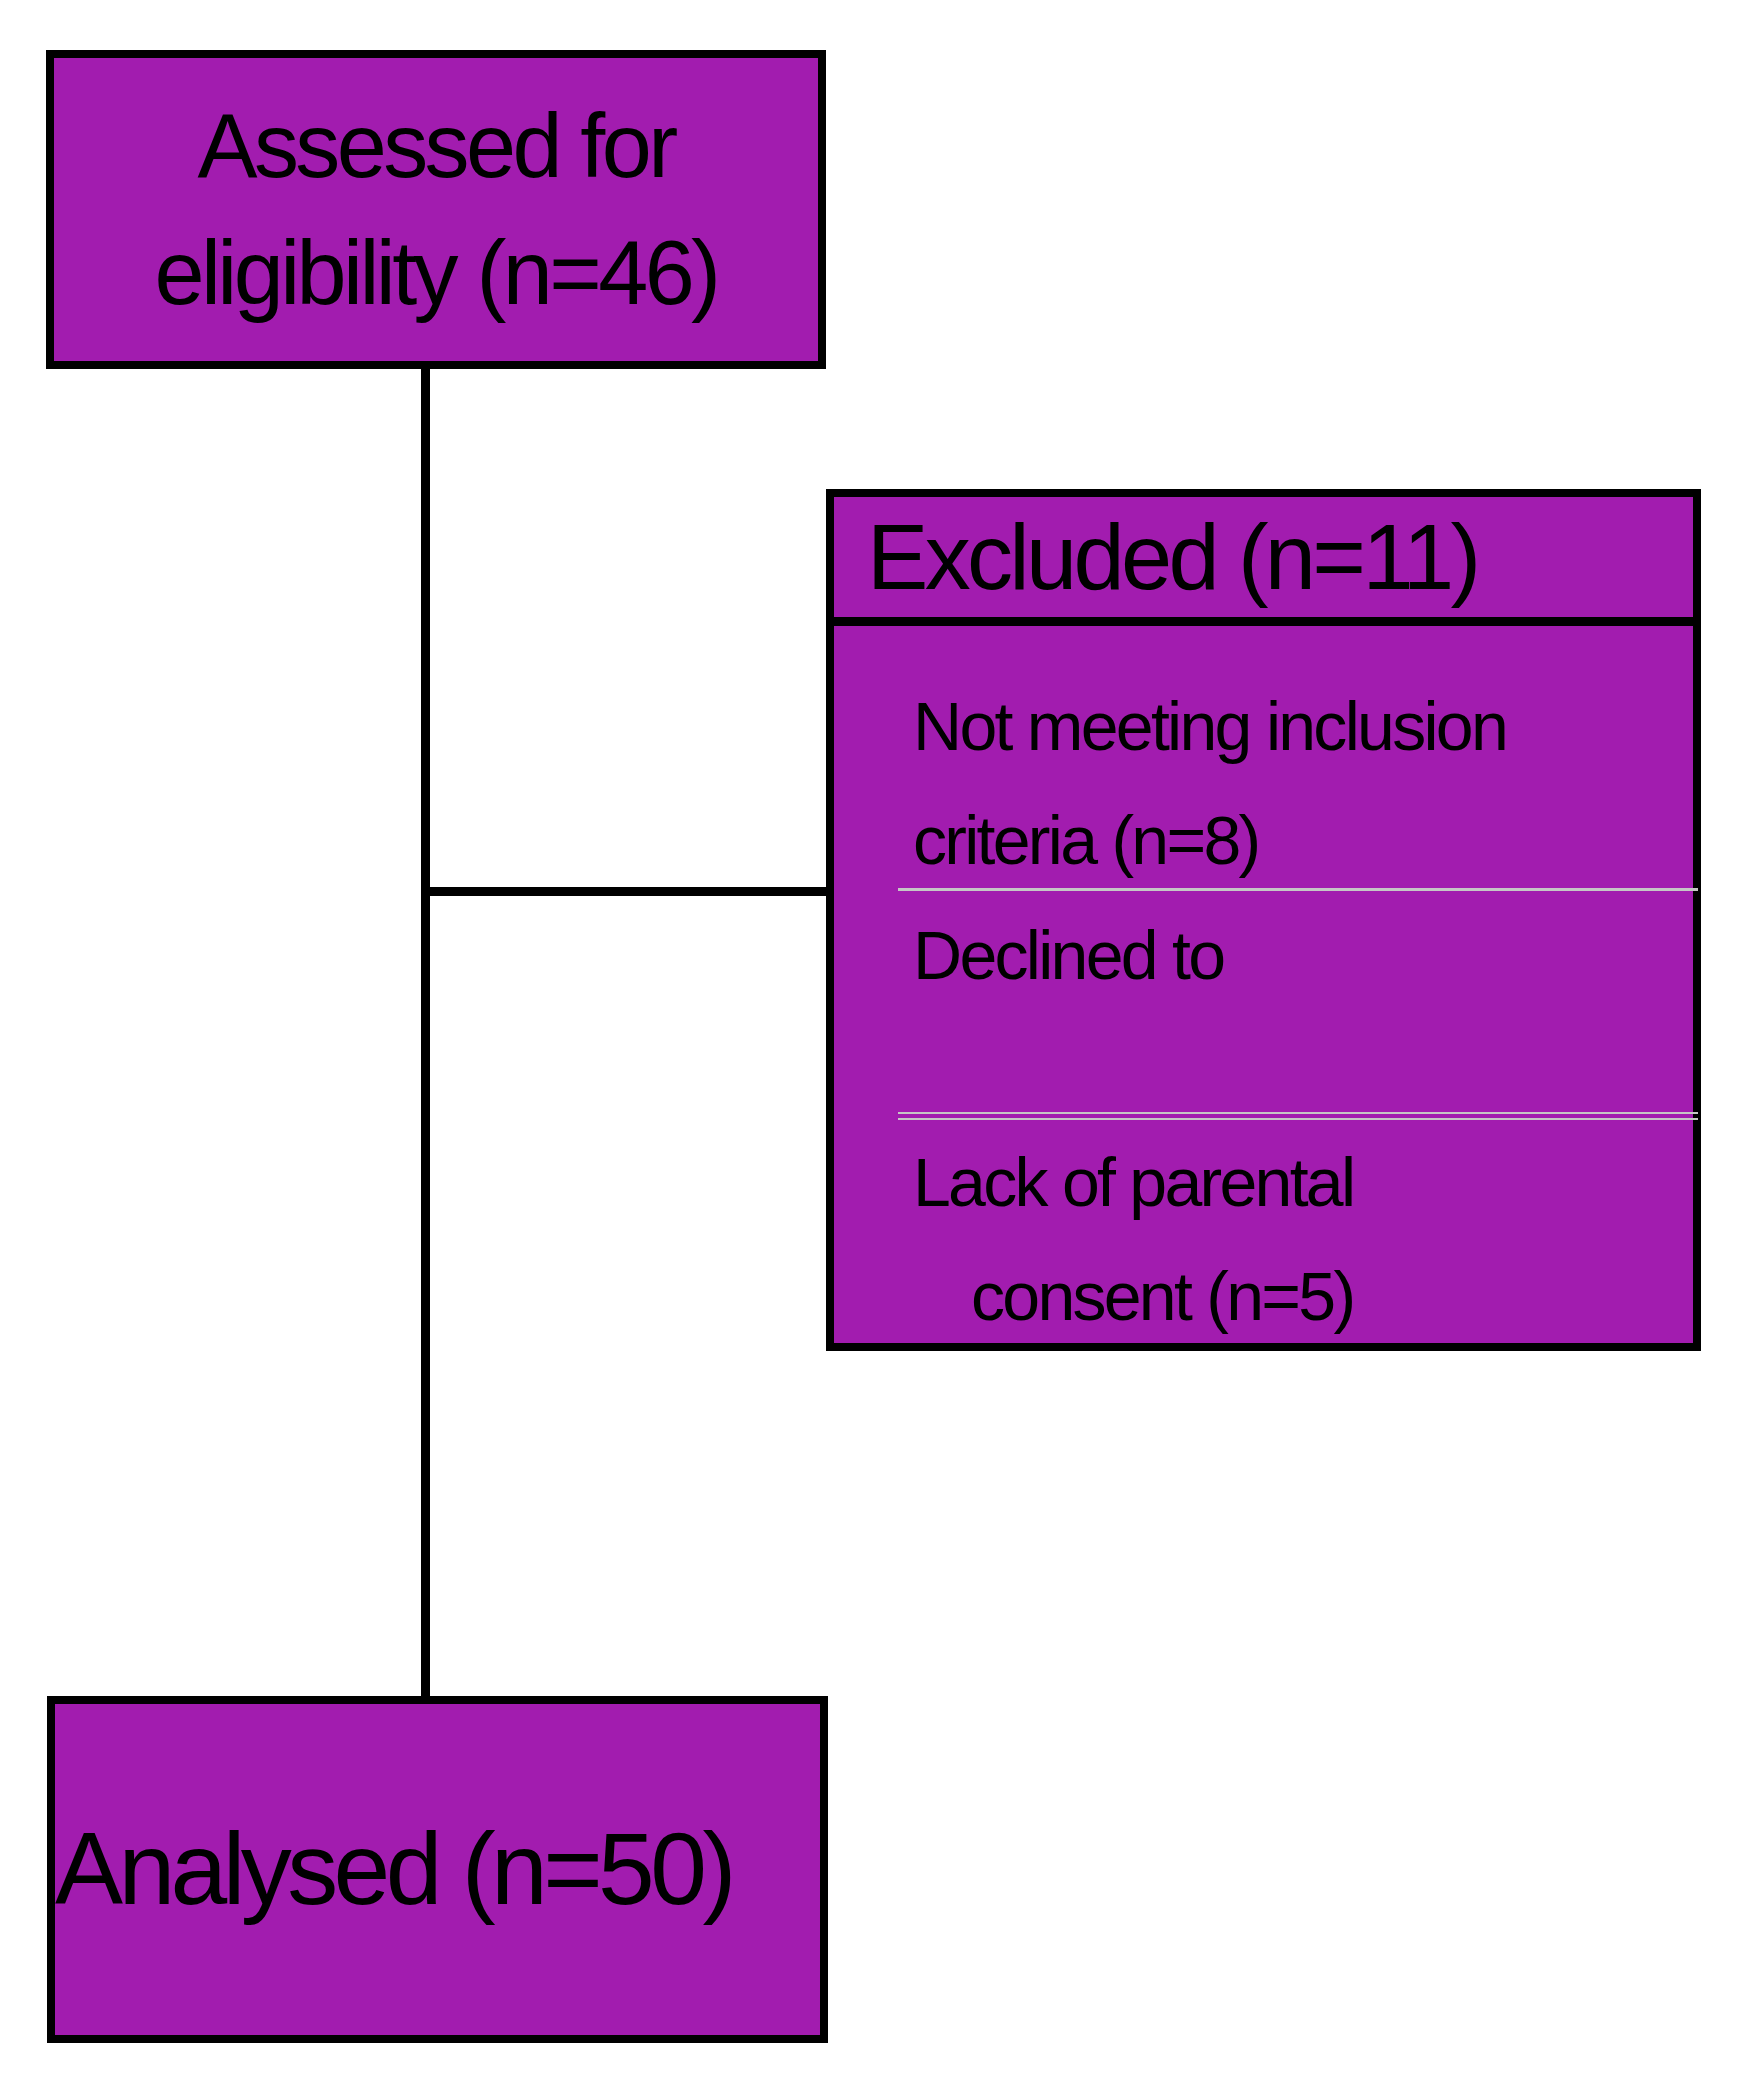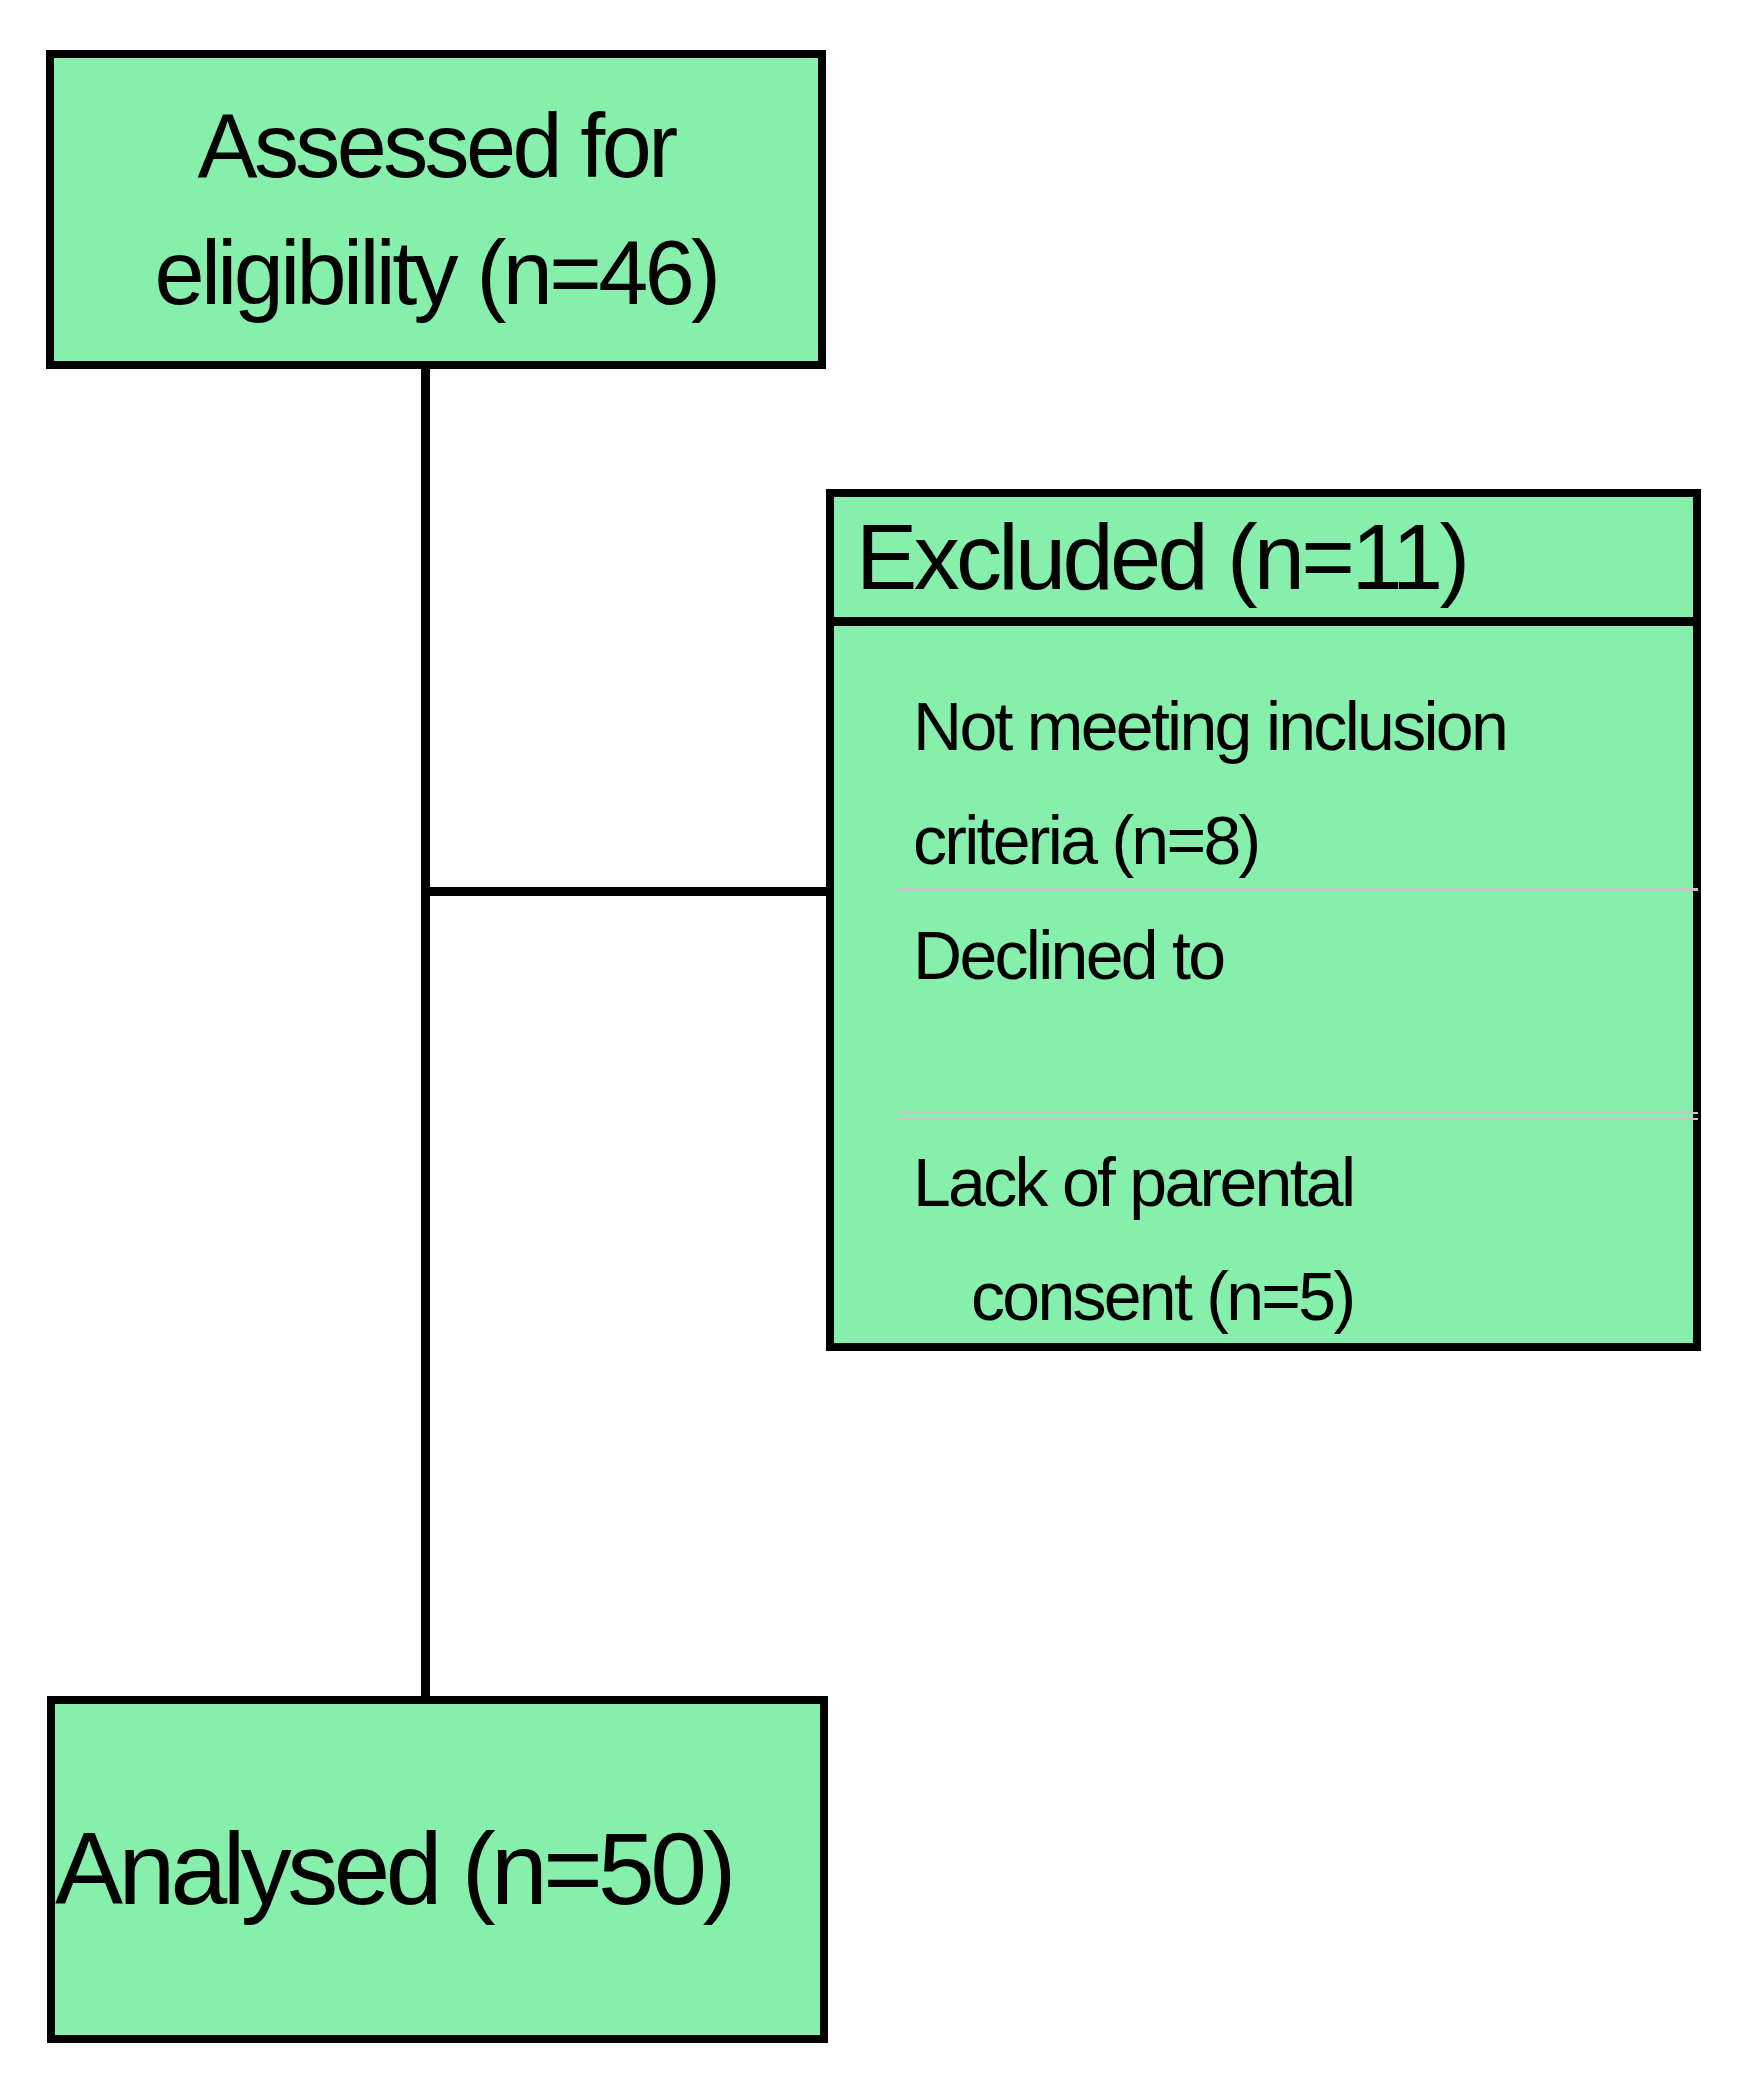--- a/index.html
+++ b/index.html
@@ -20,7 +20,7 @@
     position: absolute;
     box-sizing: border-box;
     border: 8.5px solid #000000;
-    background: #86efac;
+    background: #a21caf;
   }
   
   .box-assessed {

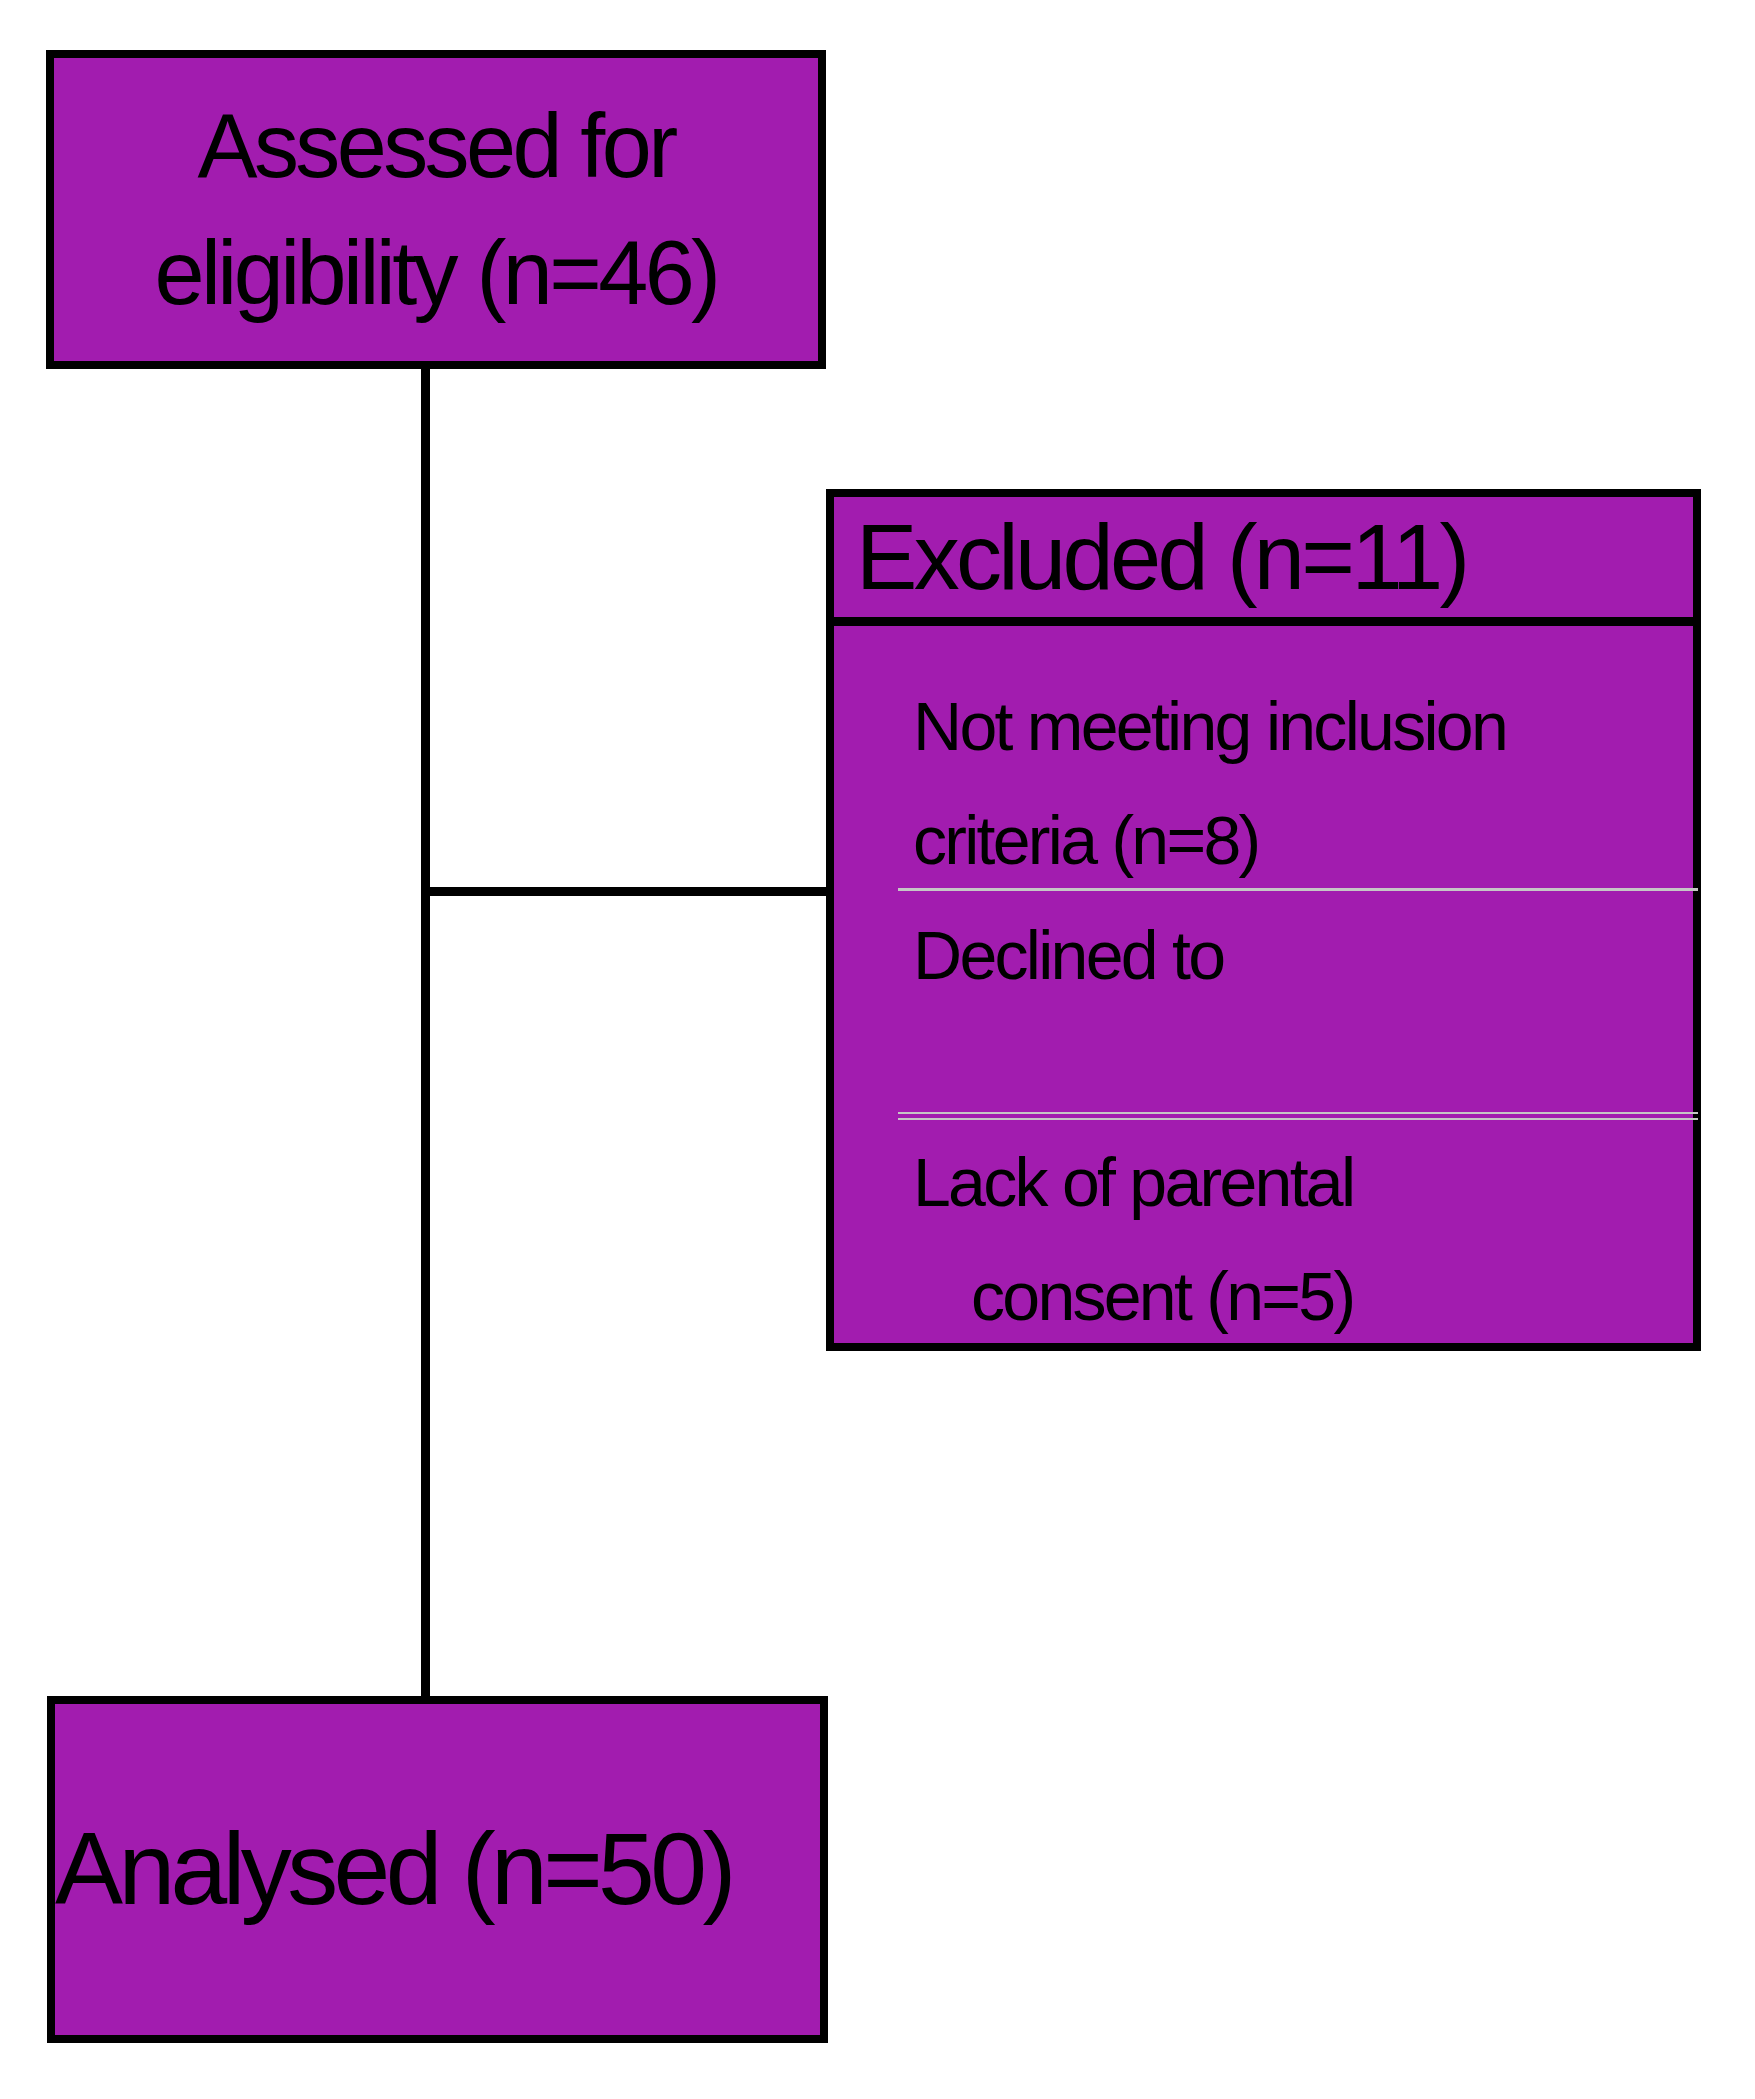--- a/index.html
+++ b/index.html
@@ -44,7 +44,7 @@
   .excluded-header {
     position: absolute; left: 0; top: 0; width: 100%; height: 120px;
     display: flex; align-items: center;
-    padding-left: 22px; box-sizing: border-box;
+    padding-left: 33px; box-sizing: border-box;
     font-size: 92px; letter-spacing: -0.04em;
     white-space: nowrap;
   }

